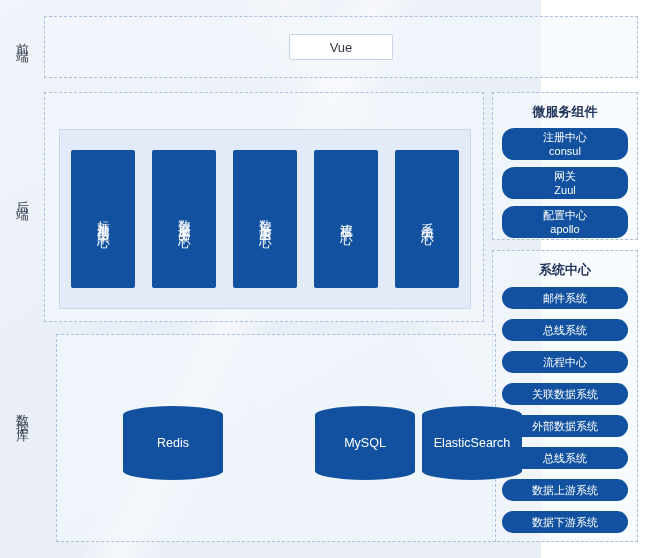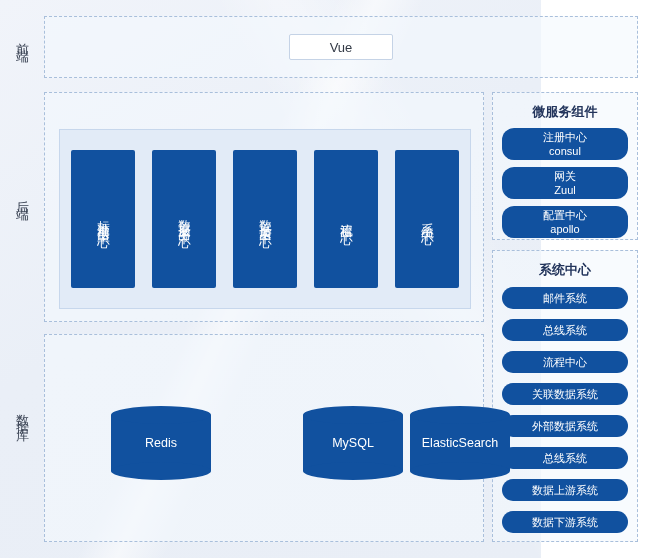--- a/index.html
+++ b/index.html
@@ -116,7 +116,7 @@
   }
 
   
-  .panel-db { left: 44px; top: 334px; width: 440px; height: 208px; text-align: right; }
+  .panel-db { left: 56px; top: 334px; width: 440px; height: 208px; text-align: right; }
   .cylinder {
     position: absolute;
     width: 100px; height: 56px;

